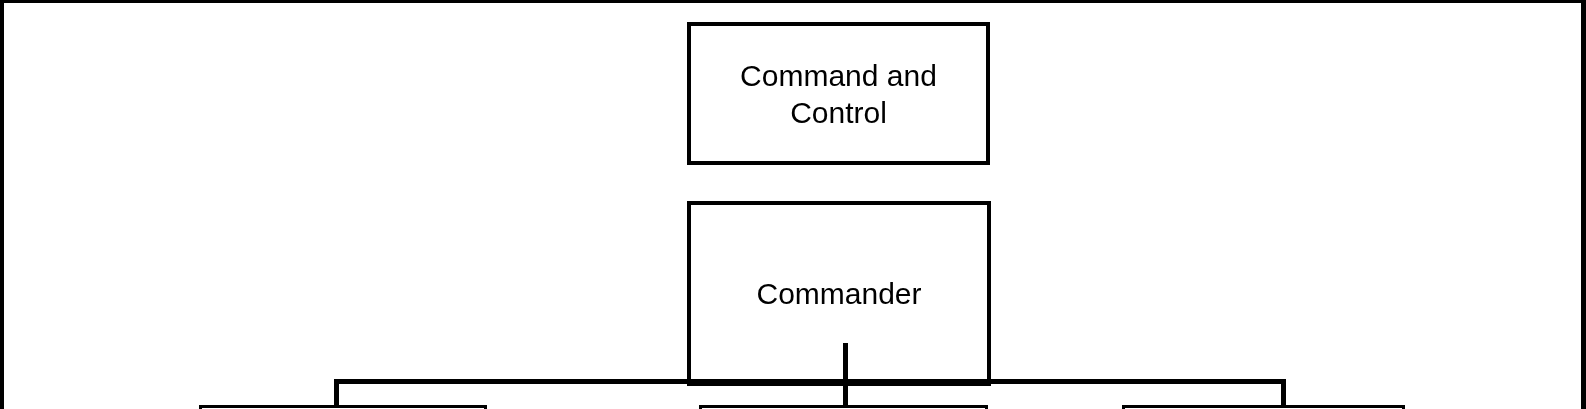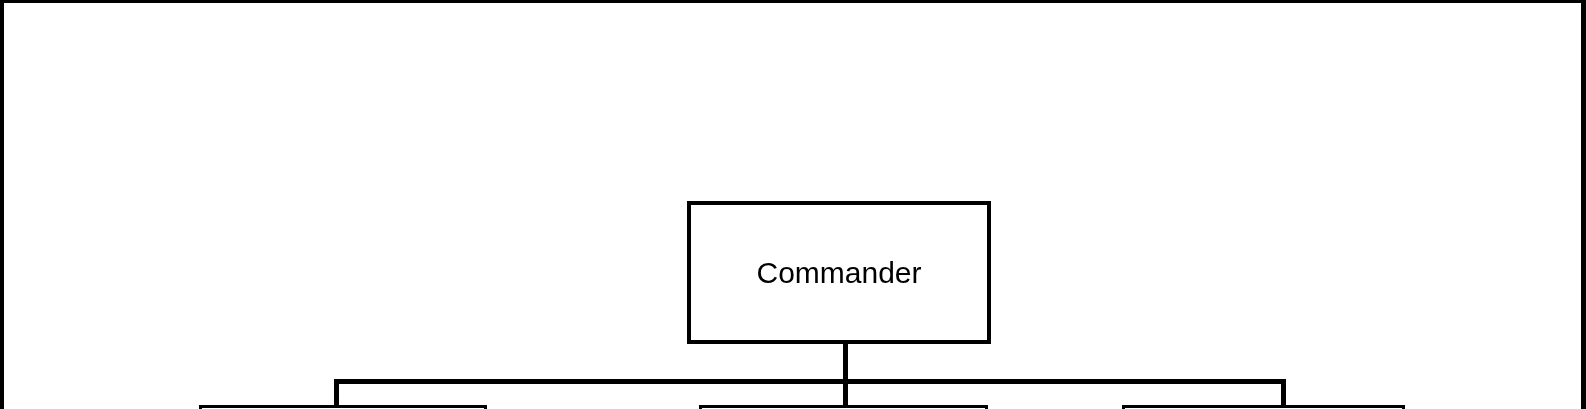--- a/index.html
+++ b/index.html
@@ -63,6 +63,9 @@
   <div class="edge edge-left"></div>
   <div class="edge edge-right"></div>
 
+  <div class="node node-cc">
+    <span class="node-label">Command and Control</span>
+  </div>
 
   <div class="node node-cmdr">
     <span class="node-label">Commander</span>

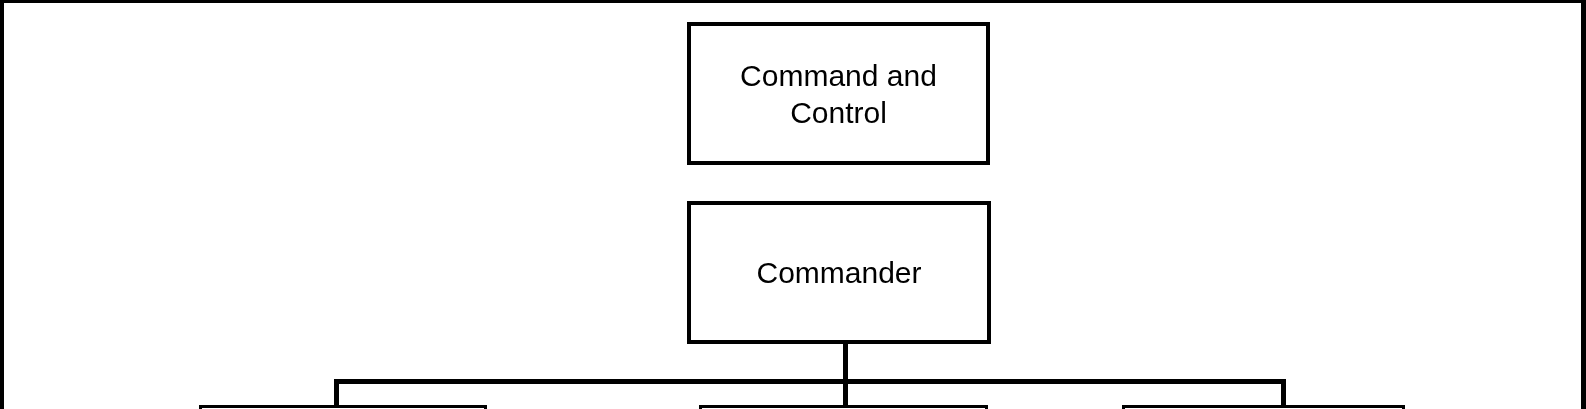--- a/index.html
+++ b/index.html
@@ -35,7 +35,7 @@
   }
   .node-cc      { left: 687px; top: 22px;  width: 303px; height: 143px; }
   .node-cc .node-label { max-width: 230px; }
-  .node-cmdr    { left: 687px; top: 201px; width: 304px; height: 143px; }
+  .node-cmdr    { left: 687px; top: 201px; width: 304px; height: 185px; }
 
   .line { position: absolute; background: #000000; }
   .line-v-center { left: 843px;  top: 343px; width: 5px;   height: 64px; }

